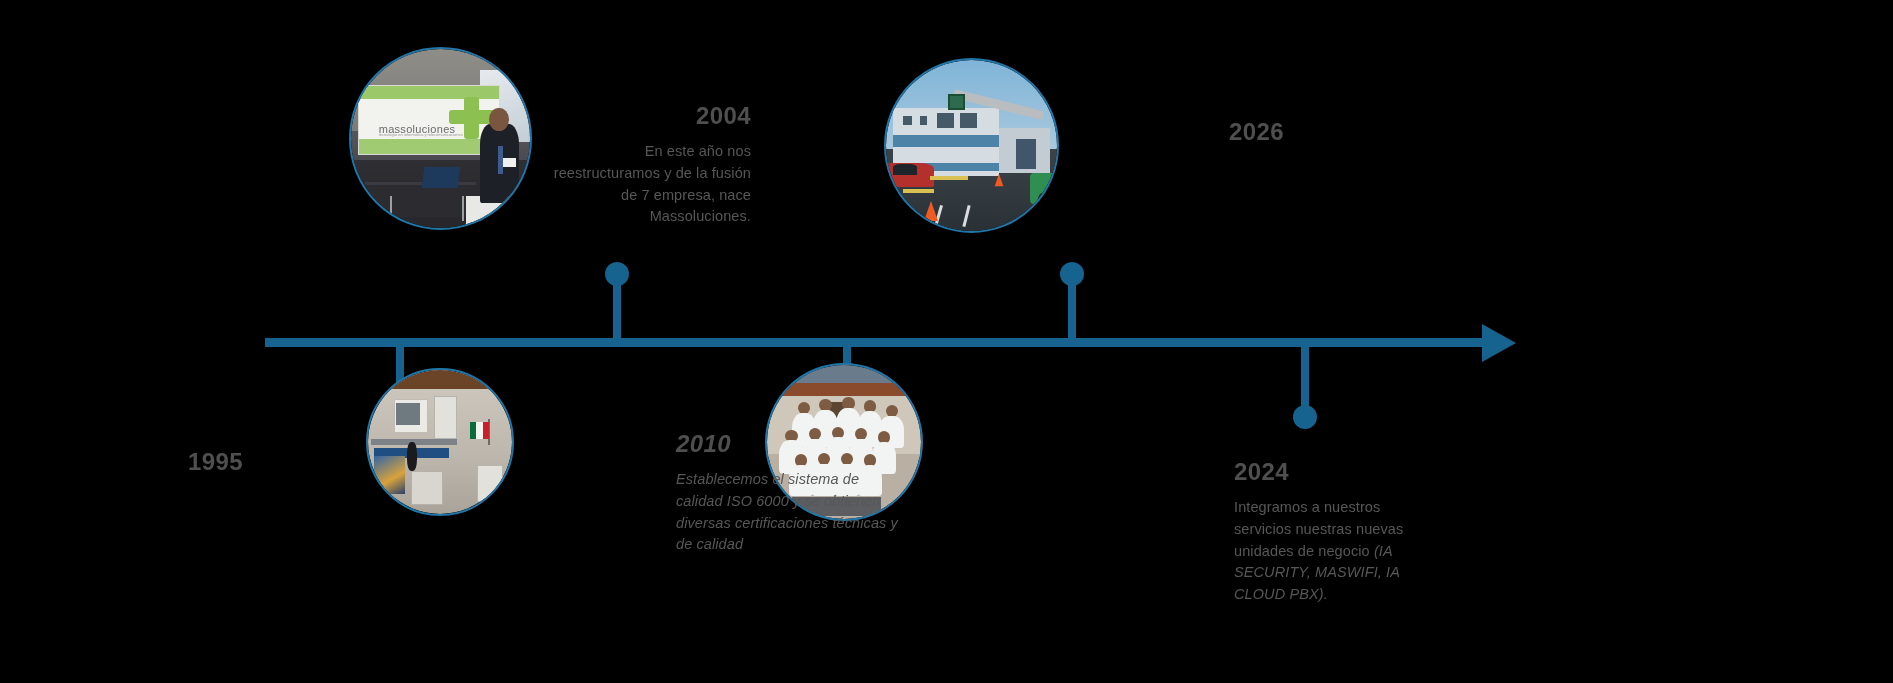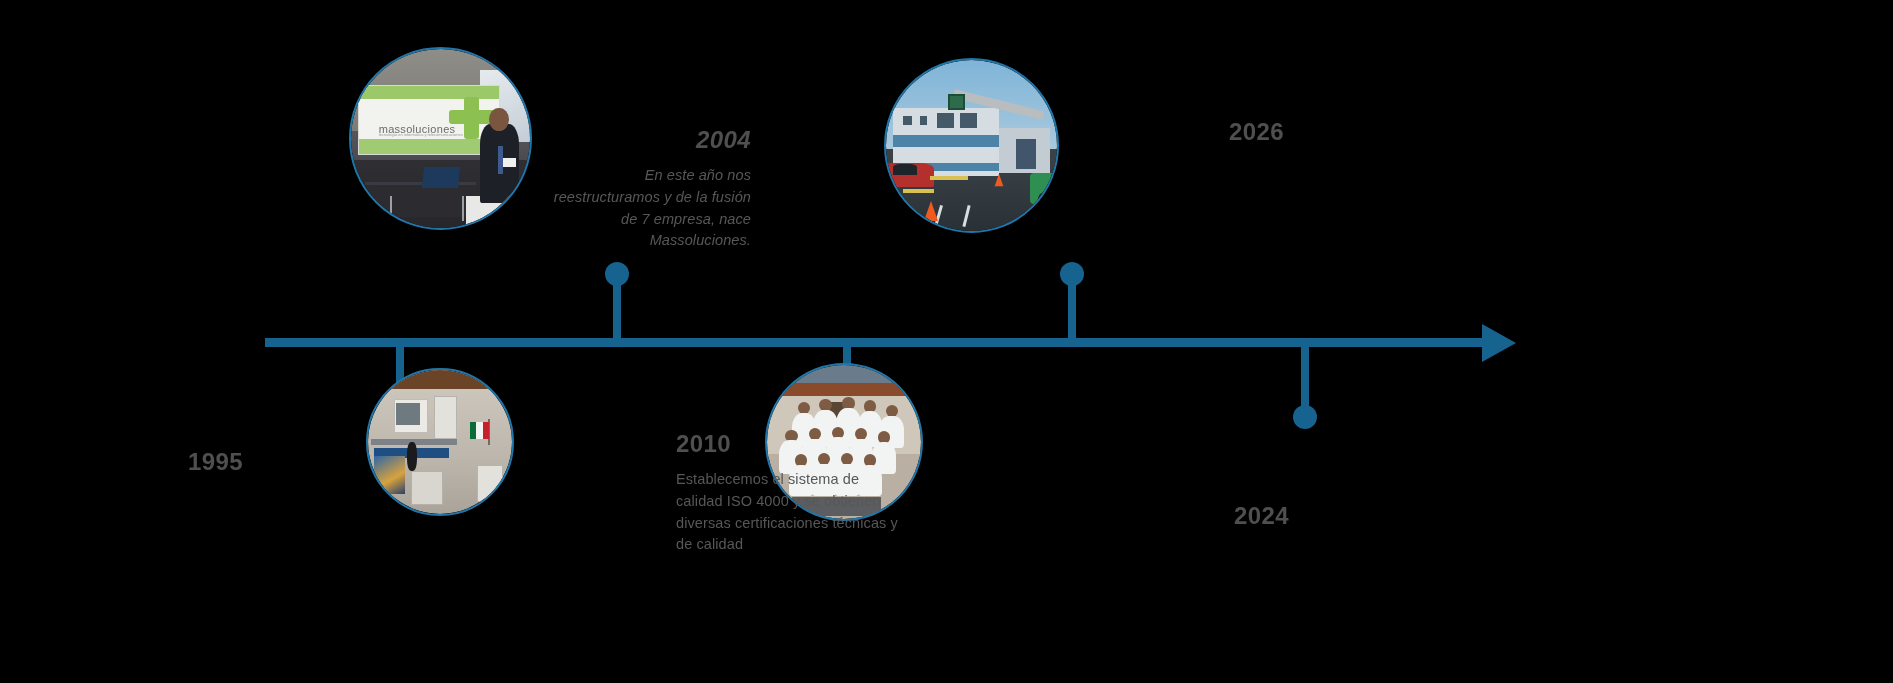--- a/index.html
+++ b/index.html
@@ -271,7 +271,7 @@
     <div class="year">1995</div>
   </div>
 
-  <div class="block ta-right" style="left:546px;top:128px;width:205px;font-style:italic;">
+  <div class="block ta-right" style="left:546px;top:104px;width:205px;">
     <div class="year">2004</div>
     <p class="desc">En este año nos reestructuramos y de la fusión de 7 empresa, nace Massoluciones.</p>
   </div>

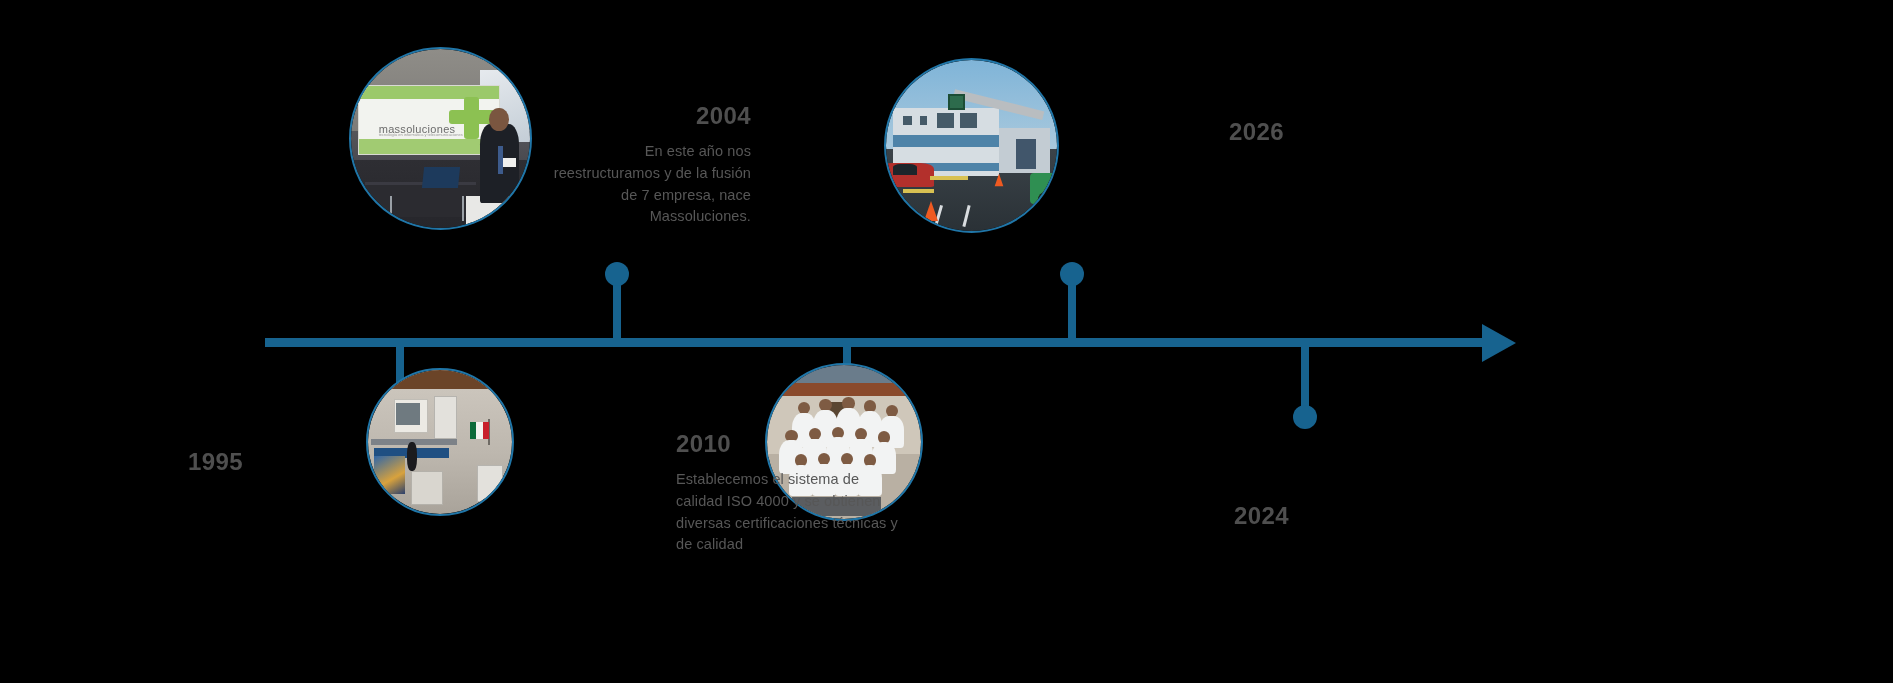--- a/index.html
+++ b/index.html
@@ -276,7 +276,7 @@
     <p class="desc">En este año nos reestructuramos y de la fusión de 7 empresa, nace Massoluciones.</p>
   </div>
 
-  <div class="block ta-left" style="left:676px;top:432px;width:230px;">
+  <div class="block ta-left" style="left:676px;top:432px;width:230px;font-style:italic;">
     <div class="year">2010</div>
     <p class="desc">Establecemos el sistema de calidad ISO 4000 y se obtienen diversas certificaciones técnicas y de calidad</p>
   </div>

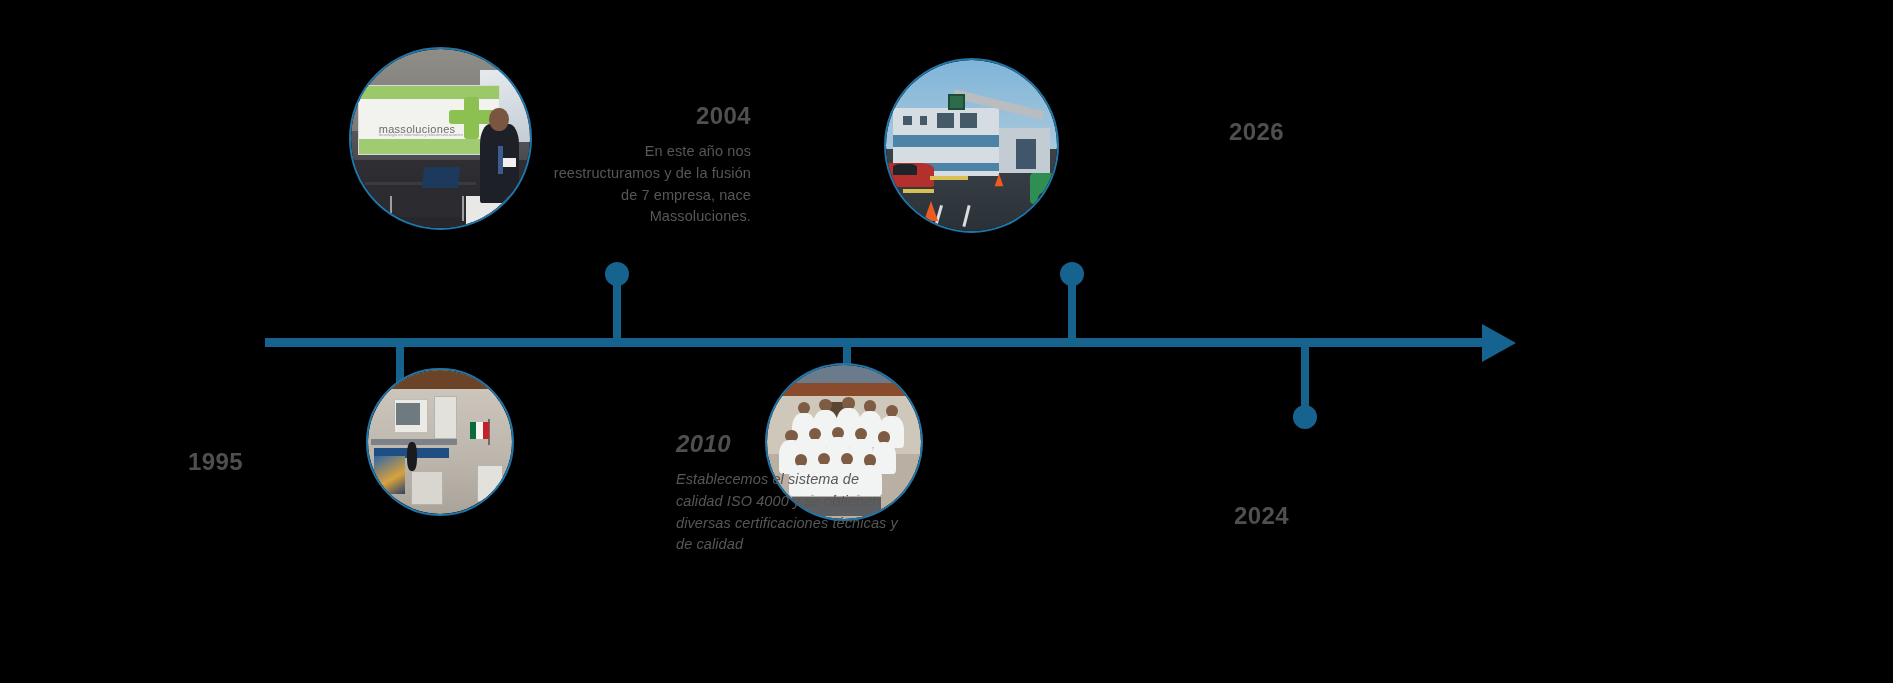--- a/index.html
+++ b/index.html
@@ -278,7 +278,7 @@
 
   <div class="block ta-left" style="left:676px;top:432px;width:230px;font-style:italic;">
     <div class="year">2010</div>
-    <p class="desc">Establecemos el sistema de calidad ISO 4000 y se obtienen diversas certificaciones técnicas y de calidad</p>
+    <p class="desc">Establecemos el sistema de calidad ISO 6000 y se obtienen diversas certificaciones técnicas y de calidad</p>
   </div>
 
   <div class="block ta-right" style="left:1075px;top:120px;width:209px;">

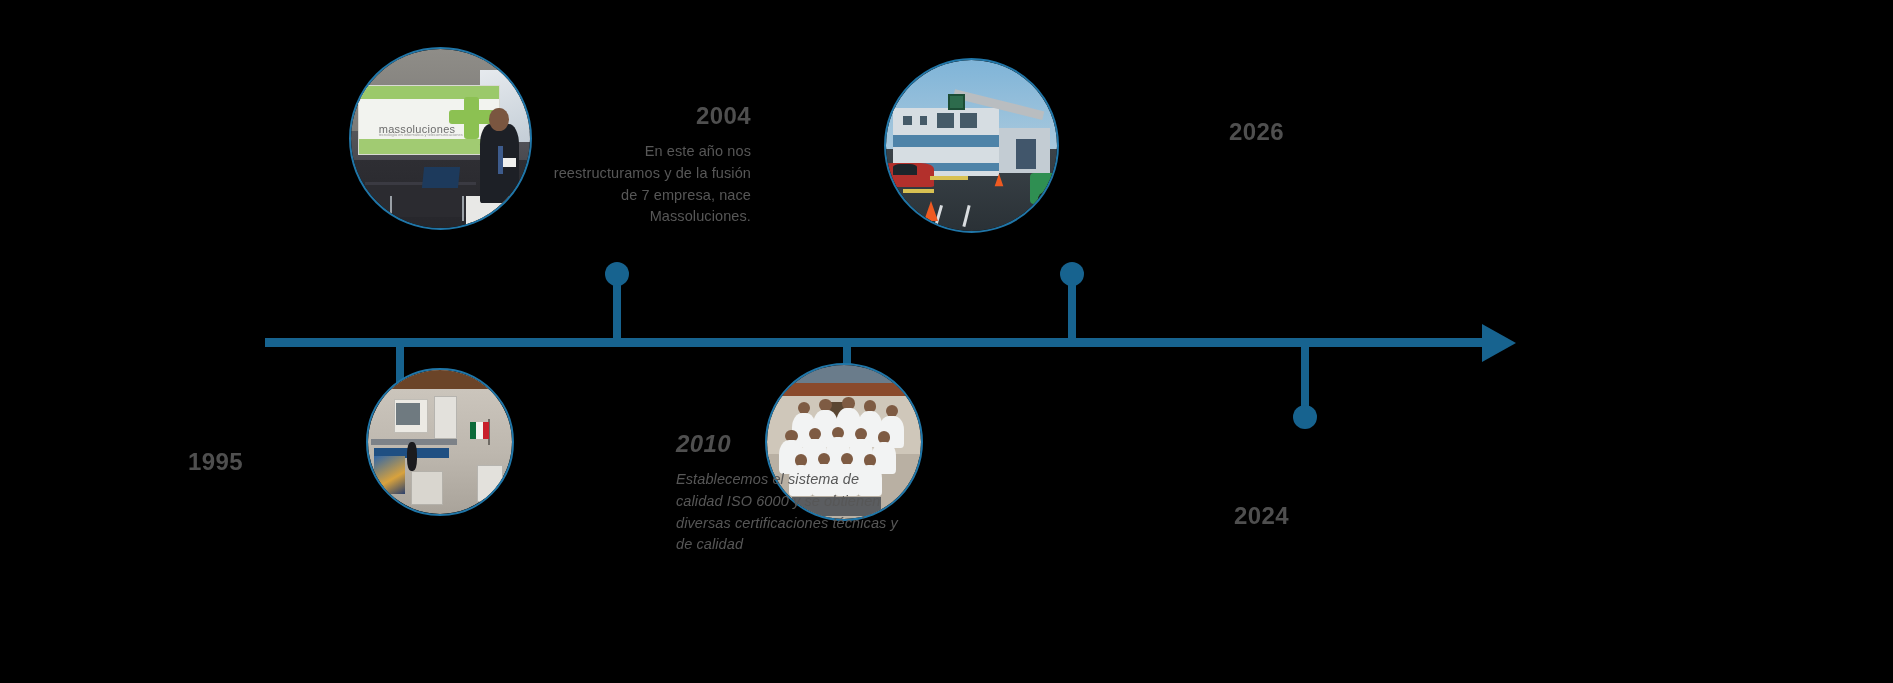--- a/index.html
+++ b/index.html
@@ -285,7 +285,7 @@
     <div class="year">2026</div>
   </div>
 
-  <div class="block ta-left" style="left:1234px;top:460px;width:197px;margin-top:44px;">
+  <div class="block ta-left" style="left:1234px;top:460px;width:197px;">
     <div class="year">2024</div>
   </div>
 

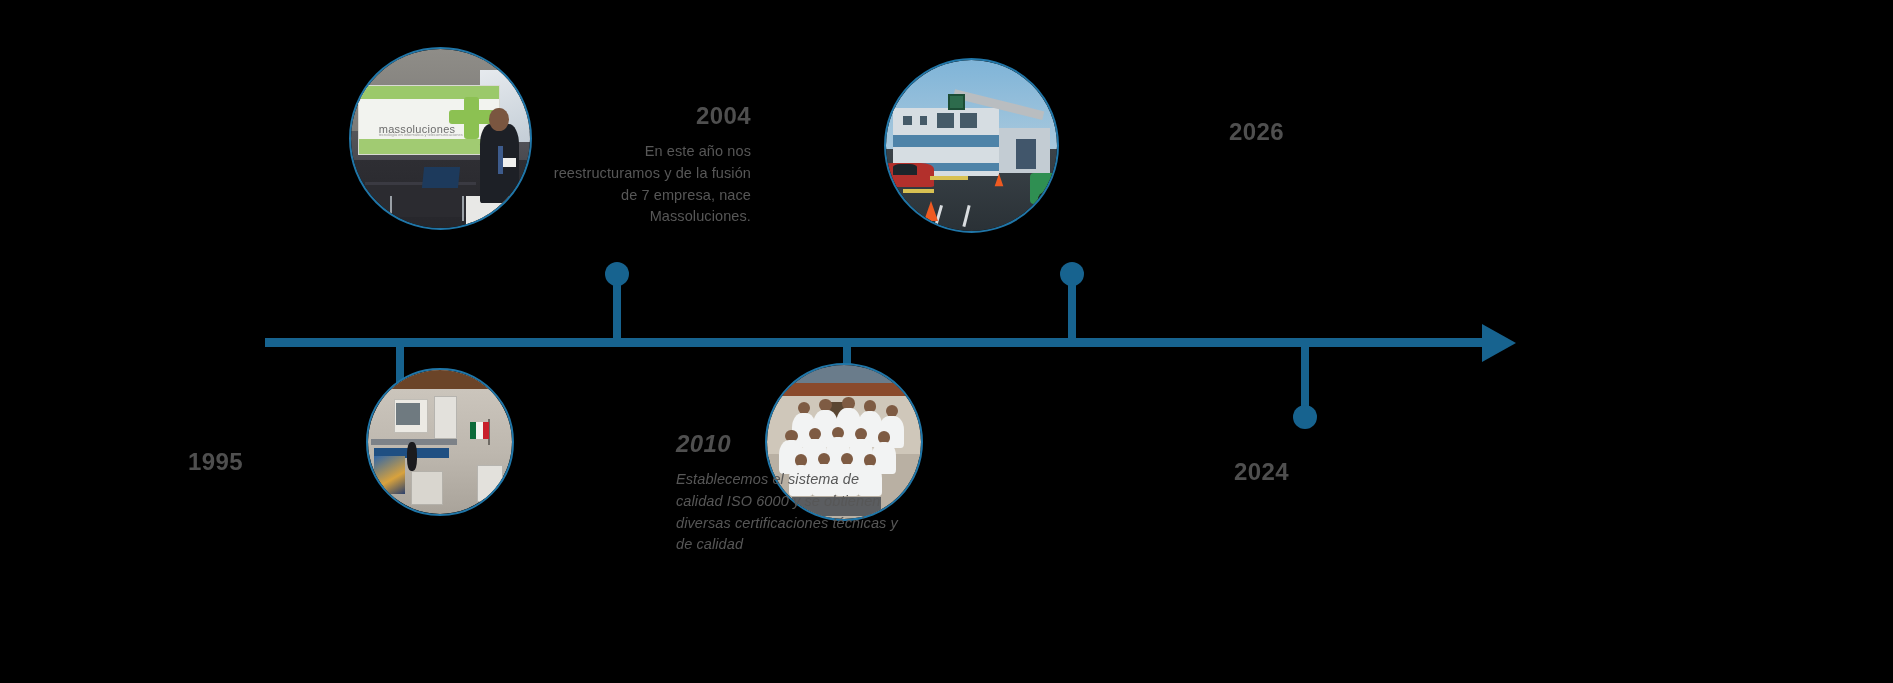--- a/index.html
+++ b/index.html
@@ -287,6 +287,7 @@
 
   <div class="block ta-left" style="left:1234px;top:460px;width:197px;">
     <div class="year">2024</div>
+    <p class="desc"><span>Integramos a nuestros servicios nuestras nuevas unidades de negocio </span><span class="it">(IA SECURITY, MASWIFI, IA CLOUD PBX).</span></p>
   </div>
 
 </div>

